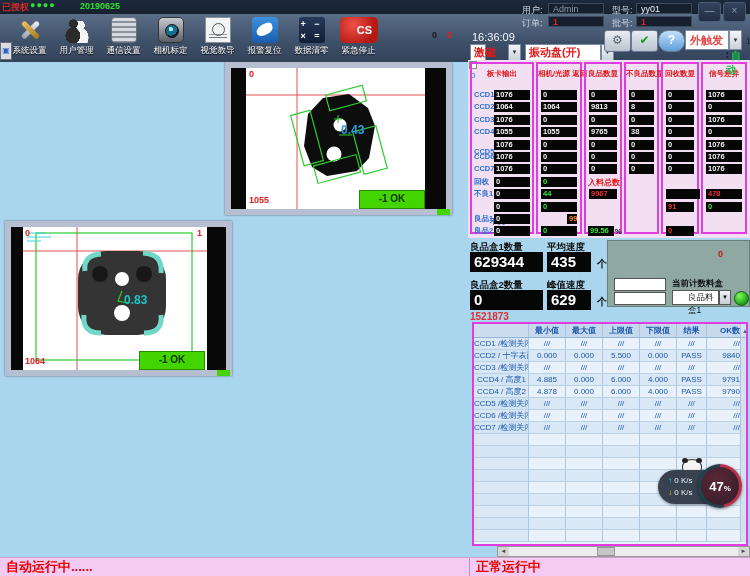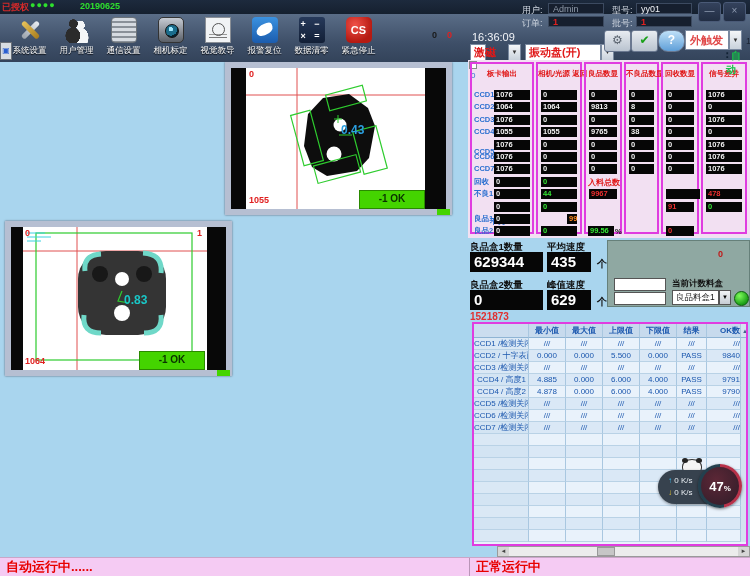--- a/index.html
+++ b/index.html
@@ -39,7 +39,7 @@
   .ic-alarm-icon{border-radius:4px;background:linear-gradient(#3b92e0,#1b5cae);}
   .ic-alarm-icon::after{content:"";position:absolute;left:4px;top:7px;width:17px;height:11px;background:#fff;border-radius:70% 30% 60% 40%;transform:rotate(-18deg);}
   .ic-calc-icon{border-radius:3px;background:linear-gradient(#26395a,#121f36);color:#fff;font-size:9px;font-weight:bold;text-align:center;line-height:12px;letter-spacing:3px;padding-top:1px;box-sizing:border-box;}
-  .ic-stop-icon{border-radius:5px;background:radial-gradient(circle at 35% 30%,#f05048,#b51a12 70%);color:#fff;font-weight:bold;font-size:11px;text-align:center;line-height:26px;}
+  .ic-stop-icon{border-radius:5px;background:radial-gradient(circle at 35% 30%,#f05048,#b51a12 70%);color:#fff;font-weight:bold;font-size:11px;text-align:center;line-height:26px;padding-left:12px;}
   .stop-counters{position:absolute;left:432px;top:16px;font-size:9px;font-weight:bold;z-index:25;}
   .stop-counters .c0{color:#1a1a1a;margin-right:10px;}
   .stop-counters .c1{color:#e02020;}

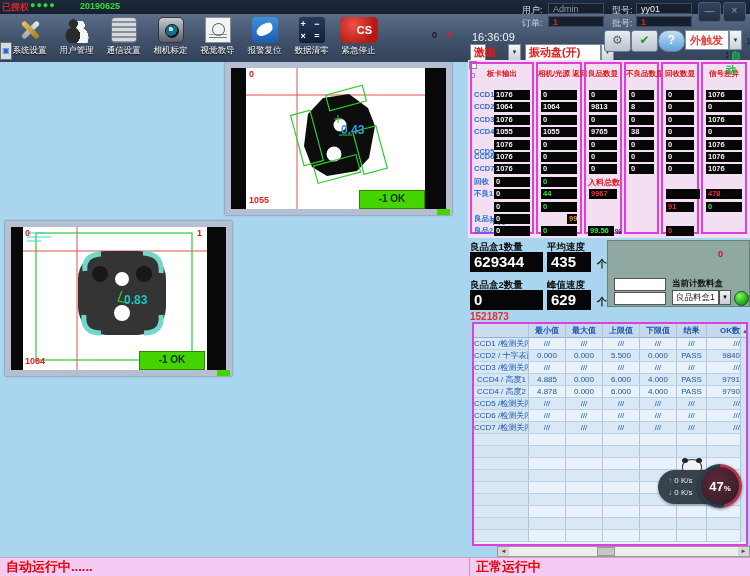--- a/index.html
+++ b/index.html
@@ -99,7 +99,7 @@
   .hop-zero{position:absolute;right:26px;top:8px;font-size:9px;font-weight:bold;color:#c01818;}
   .hop-input{position:absolute;left:6px;width:52px;height:13px;background:#fff;border:1px solid #555;box-sizing:border-box;}
   .hop-label{position:absolute;left:64px;top:37px;font-size:8.5px;font-weight:bold;color:#101010;white-space:nowrap;}
-  .hop-select{position:absolute;left:64px;top:49px;width:47px;height:15px;background:#fff;border:1px solid #555;font-size:8.5px;line-height:13px;padding-left:3px;box-sizing:border-box;color:#111;}
+  .hop-select{position:absolute;left:64px;top:49px;width:47px;height:15px;background:#fff;border:1px solid #555;font-size:8.5px;line-height:13px;padding-left:15px;box-sizing:border-box;color:#111;}
   .hop-selarrow{position:absolute;left:111px;top:49px;width:12px;height:15px;background:linear-gradient(#f2f4f6,#c6cdd4);border:1px solid #555;box-sizing:border-box;font-size:6px;text-align:center;line-height:13px;}
   .hop-led{position:absolute;left:126px;top:50px;width:13px;height:13px;border-radius:50%;background:radial-gradient(circle at 35% 30%,#7dfc5a,#1da018 70%);border:1px solid #0c600c;}
   

